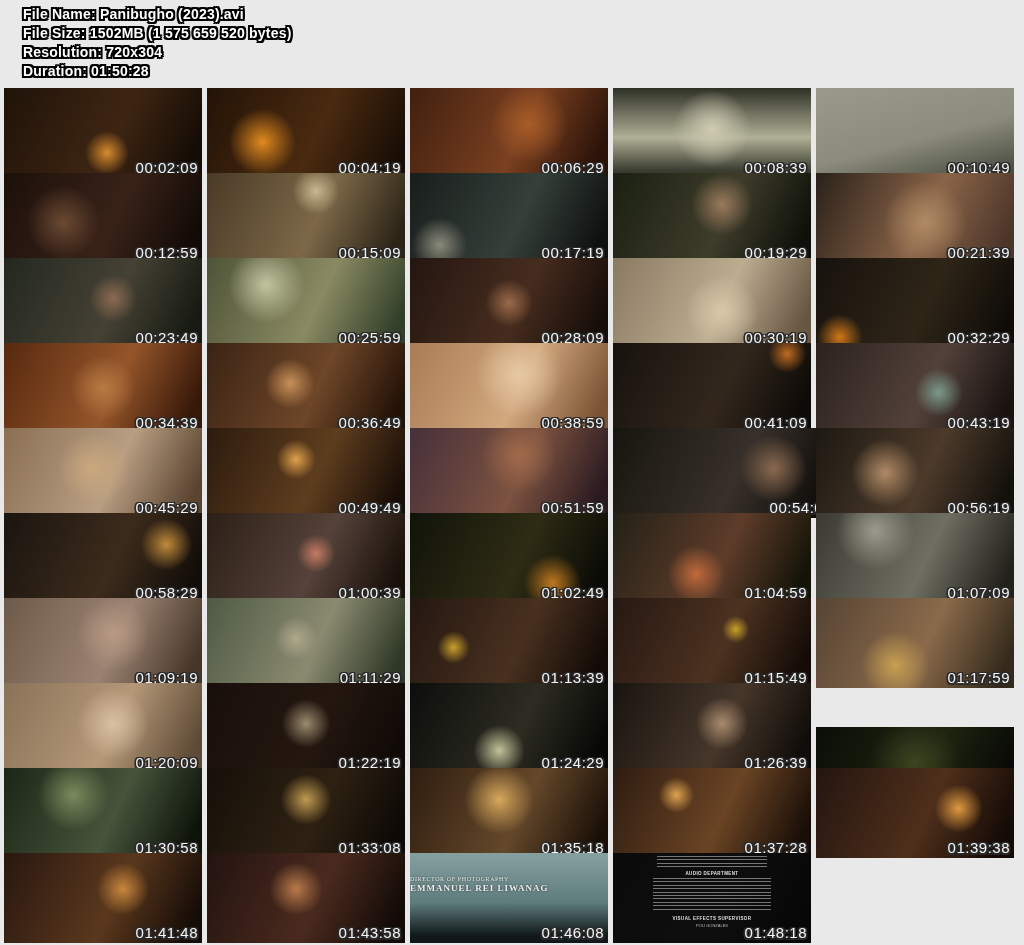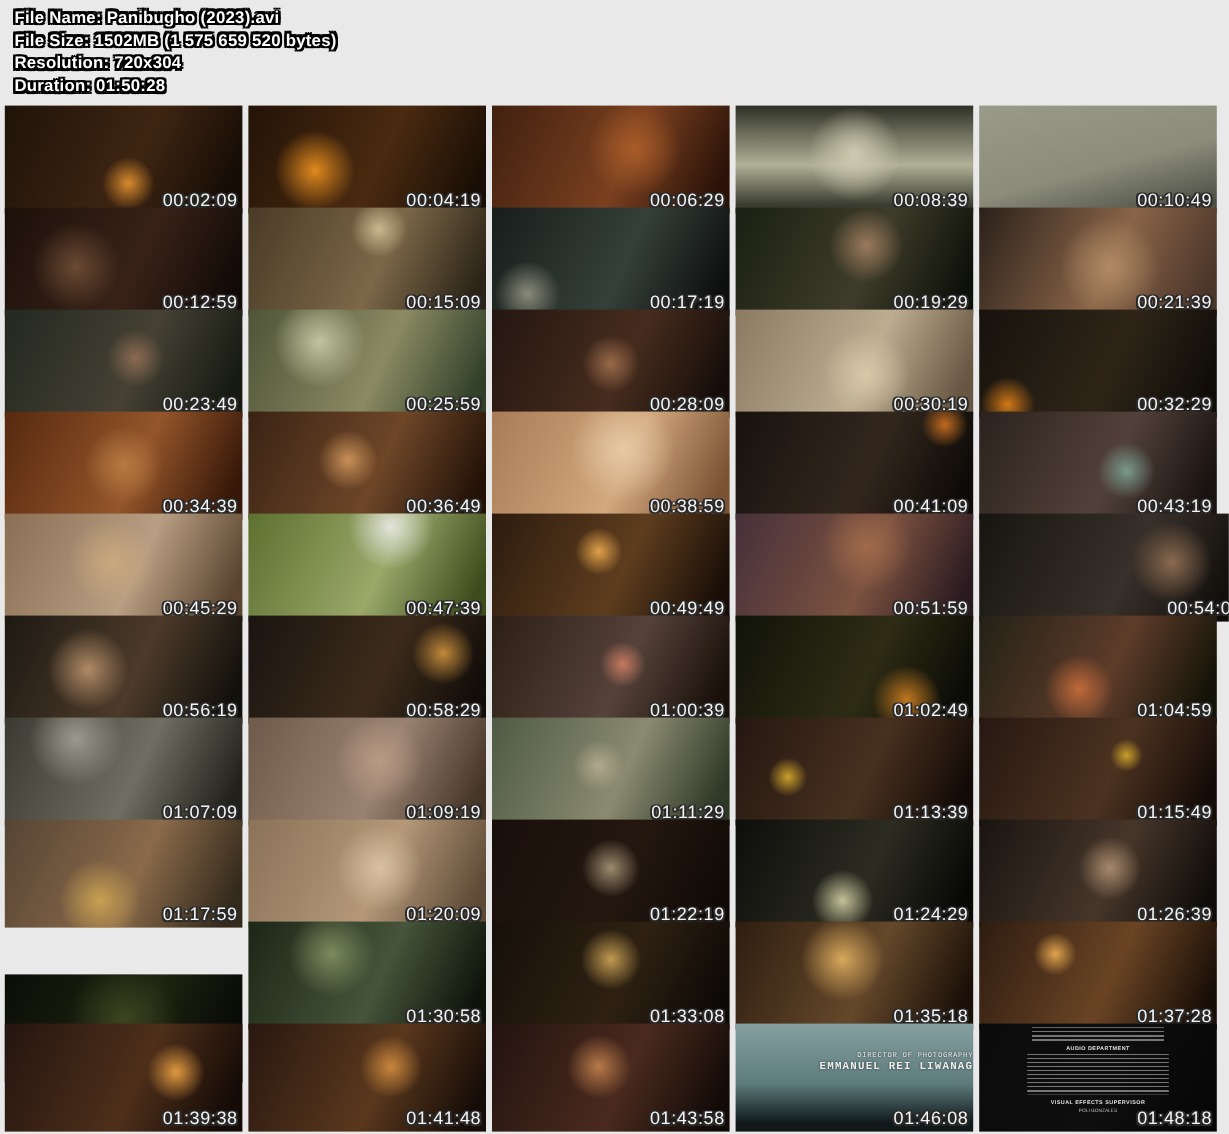--- a/index.html
+++ b/index.html
@@ -11,7 +11,7 @@
   }
   
   .meta{
-    position:absolute;top:5px;left:12px;
+    position:absolute;top:5px;left:23px;
     font-size:14px;font-weight:bold;line-height:19px;
     color:#ffffff;
     text-shadow:

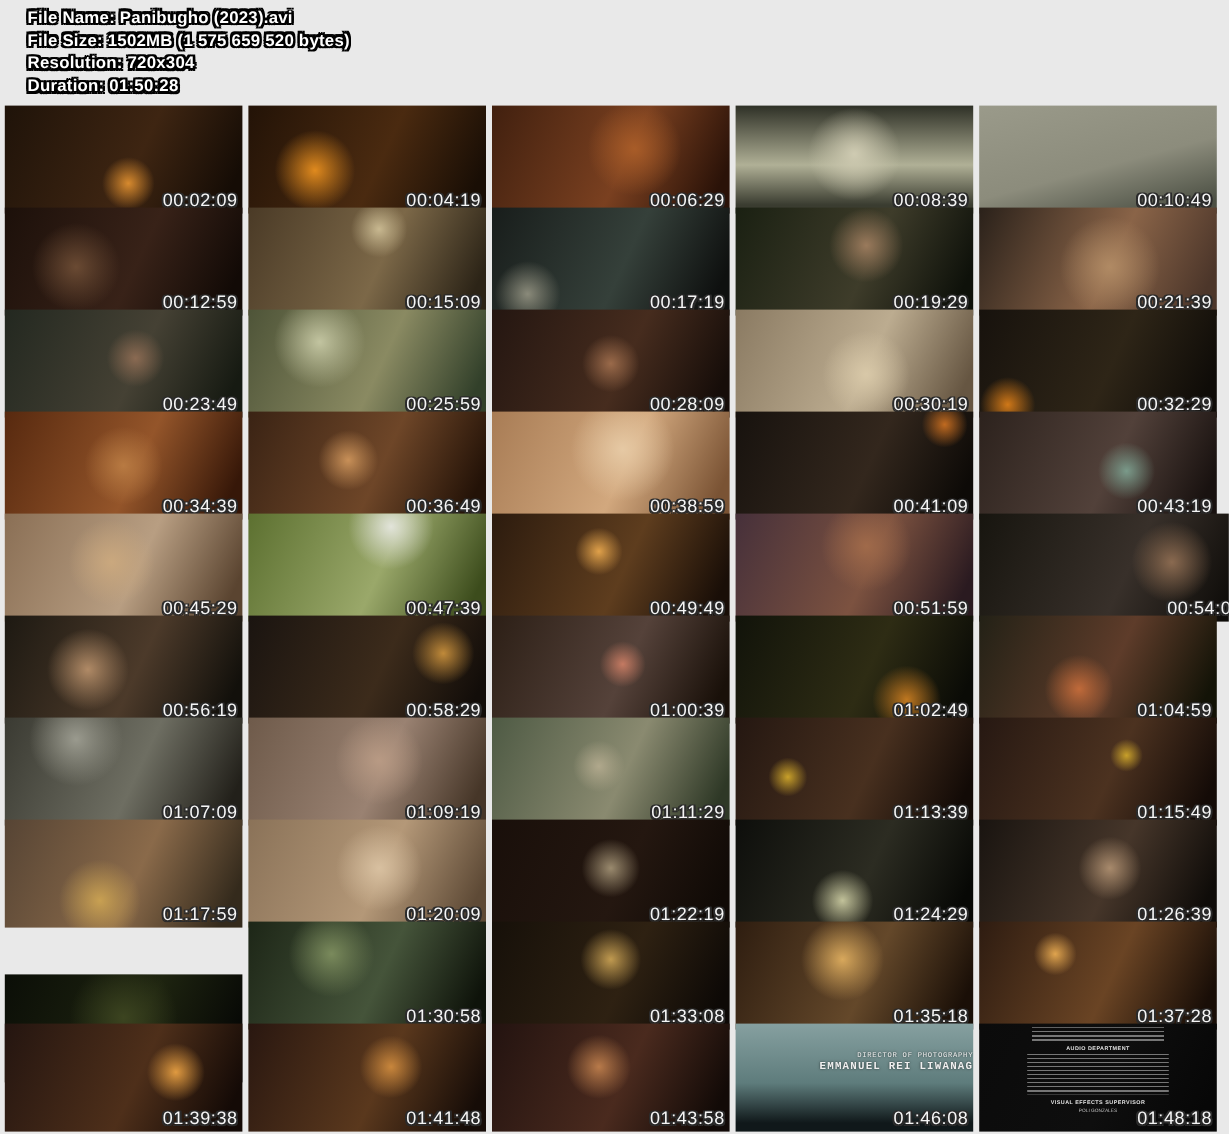--- a/index.html
+++ b/index.html
@@ -182,10 +182,6 @@
     <span class="ts">00:45:29</span>
   </div>
 
-  <div class="thumb" style="background: radial-gradient(circle at 60% 12%, rgb(226, 228, 218) 0%, rgba(0, 0, 0, 0) 25%), linear-gradient(115deg, rgb(92, 112, 48) 0%, rgb(154, 168, 106) 55%, rgb(60, 76, 28) 92%);">
-
-    <span class="ts">00:47:39</span>
-  </div>
 
   <div class="thumb" style="background: radial-gradient(circle at 45% 35%, rgb(224, 161, 74) 0%, rgba(0, 0, 0, 0) 16%), linear-gradient(115deg, rgb(44, 27, 14) 0%, rgb(94, 61, 30) 55%, rgb(25, 14, 7) 92%);">
 

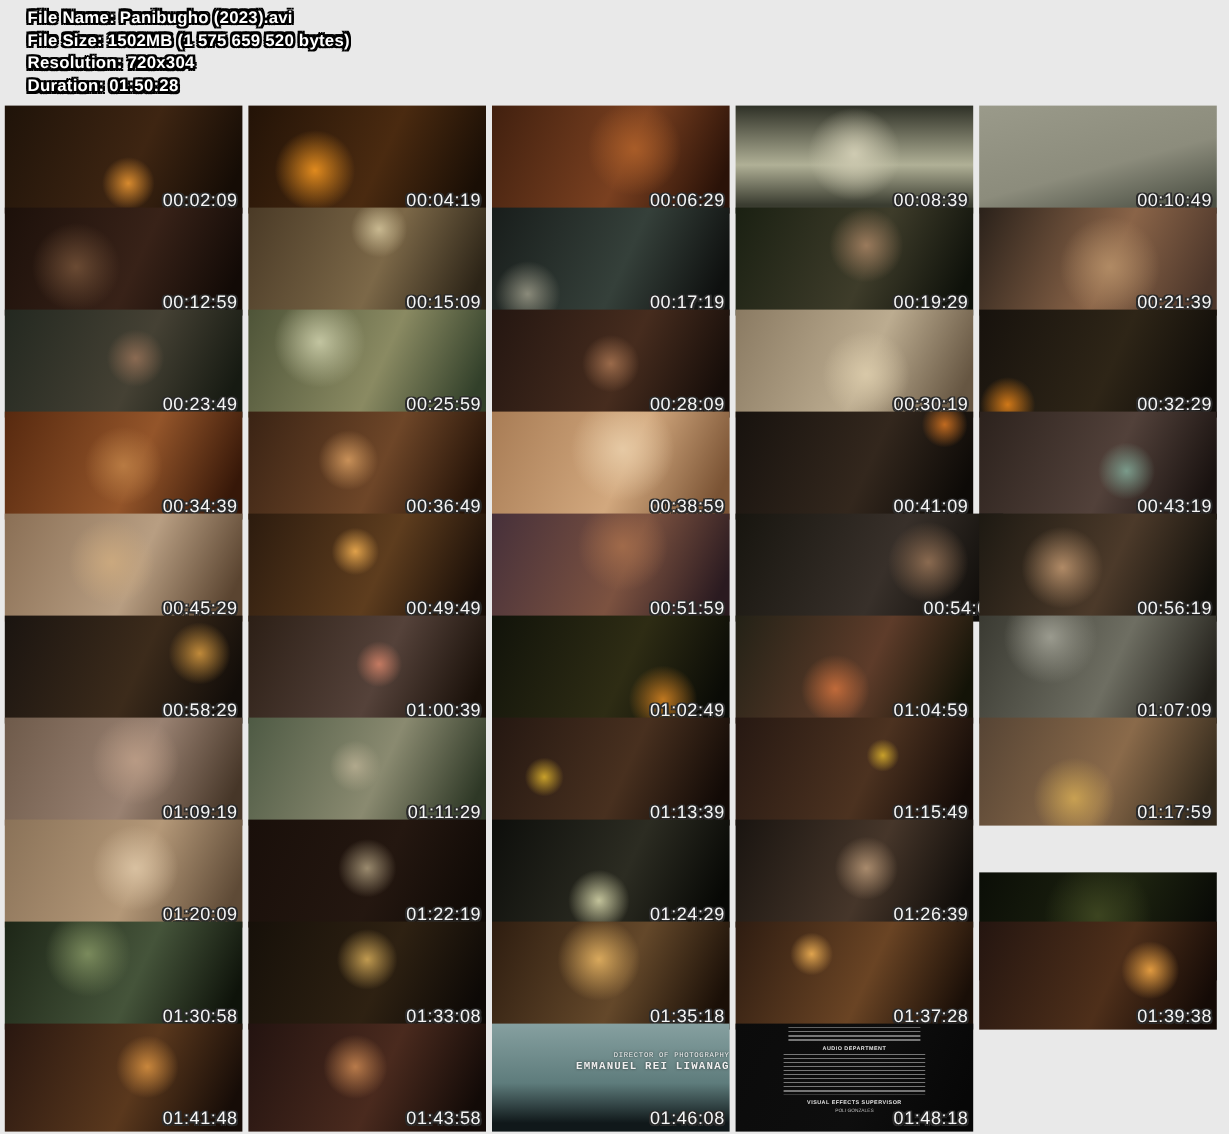--- a/index.html
+++ b/index.html
@@ -45,8 +45,8 @@
   
   .caption{
     position:absolute;left:0;right:0;top:26%;
-    text-align:right;color:#efefef;
-    font-family:Liberation Mono, monospace;
+    text-align:left;color:#efefef;
+    font-family:Liberation Serif, serif;
     text-shadow:0 0 2px rgba(0,0,0,0.7);
   }
   .cap-top{font-size:6px;letter-spacing:0.6px;}

